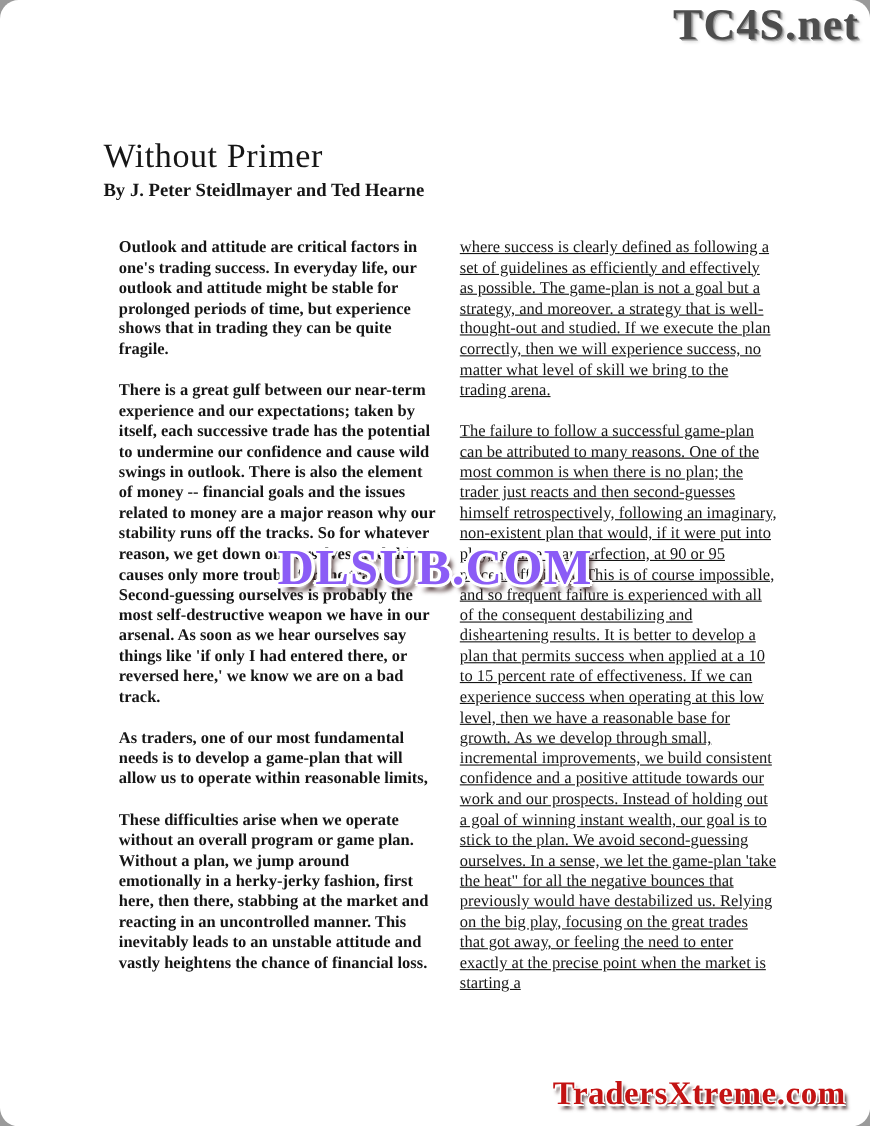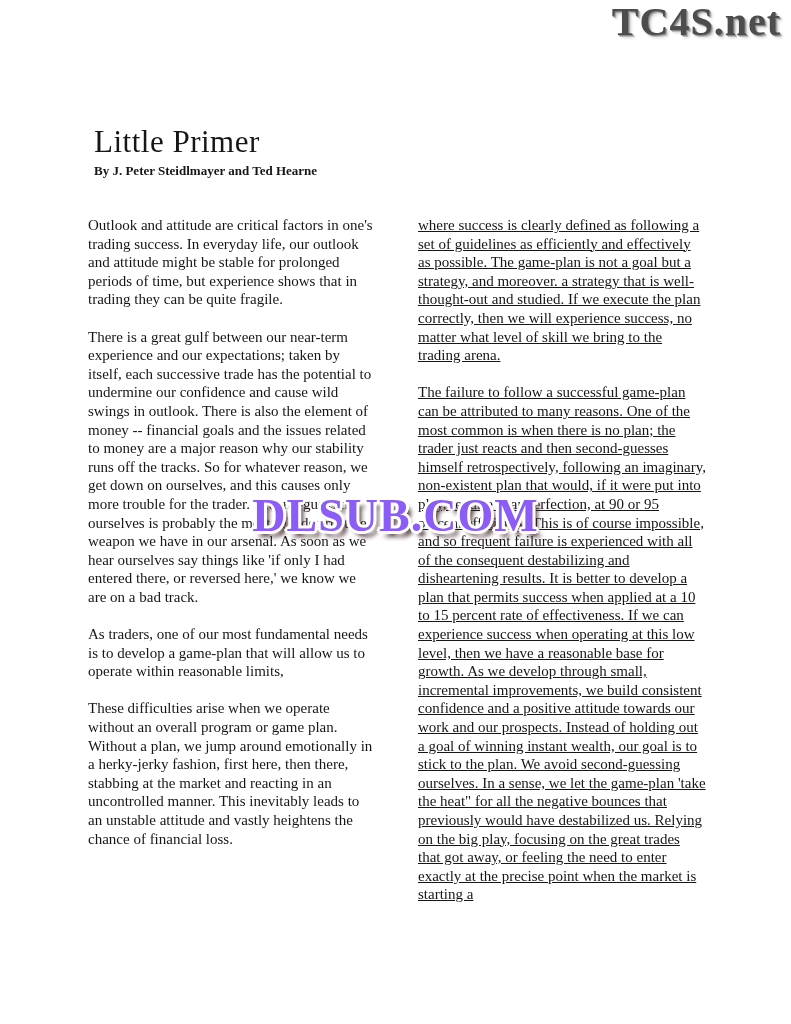--- a/index.html
+++ b/index.html
@@ -13,6 +13,7 @@
     overflow: hidden;
     font-family: "Liberation Serif", serif;
     color: #161616;
+    border-radius: 17px;
   }
 
   

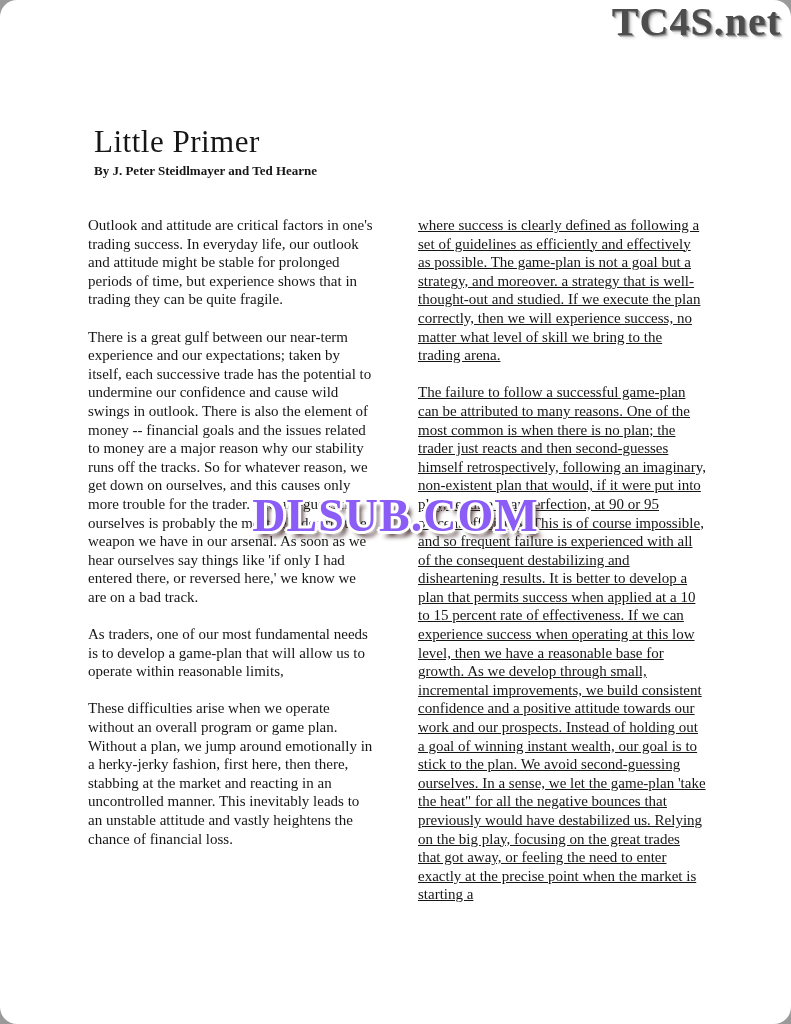--- a/index.html
+++ b/index.html
@@ -105,7 +105,7 @@
 
   <div class="logo-top">TC4S.net</div>
 
-  <h1 class="title">Little Primer</h1>
+  <h1 class="title">Without Primer</h1>
 
   <div class="byline">By J. Peter Steidlmayer and Ted Hearne</div>
 

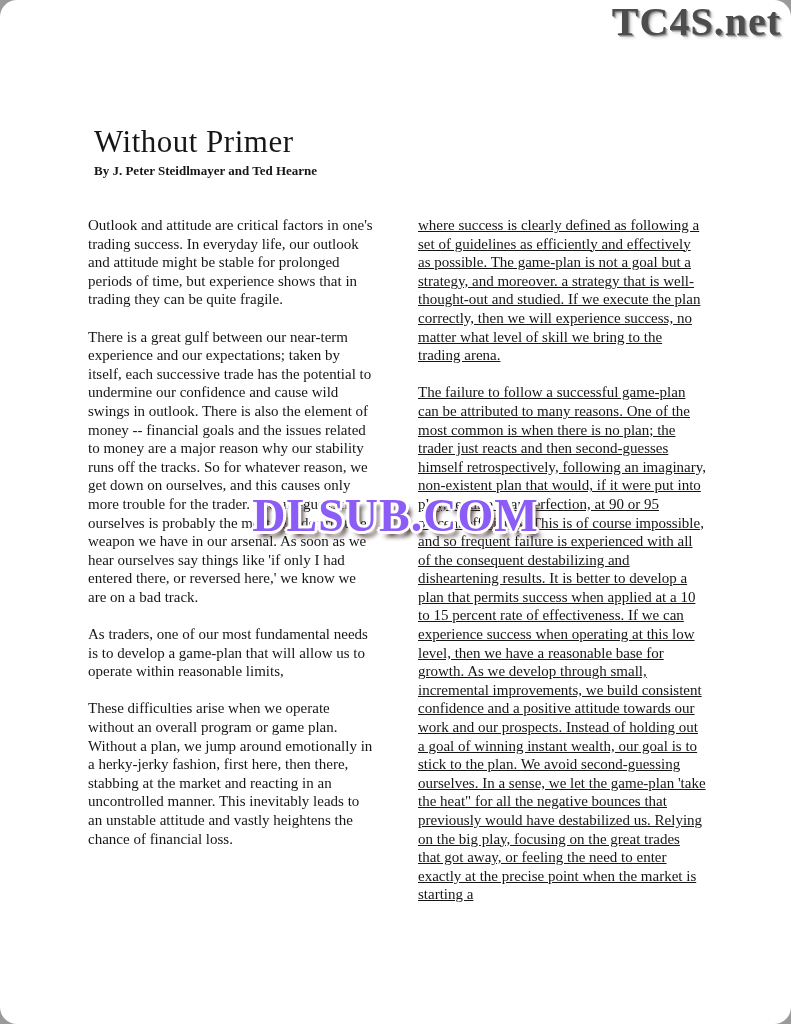--- a/index.html
+++ b/index.html
@@ -44,7 +44,7 @@
     position: absolute;
     left: 94px;
     top: 163px;
-    font-size: 13px;
+    font-size: 17px;
     font-weight: bold;
   }
 

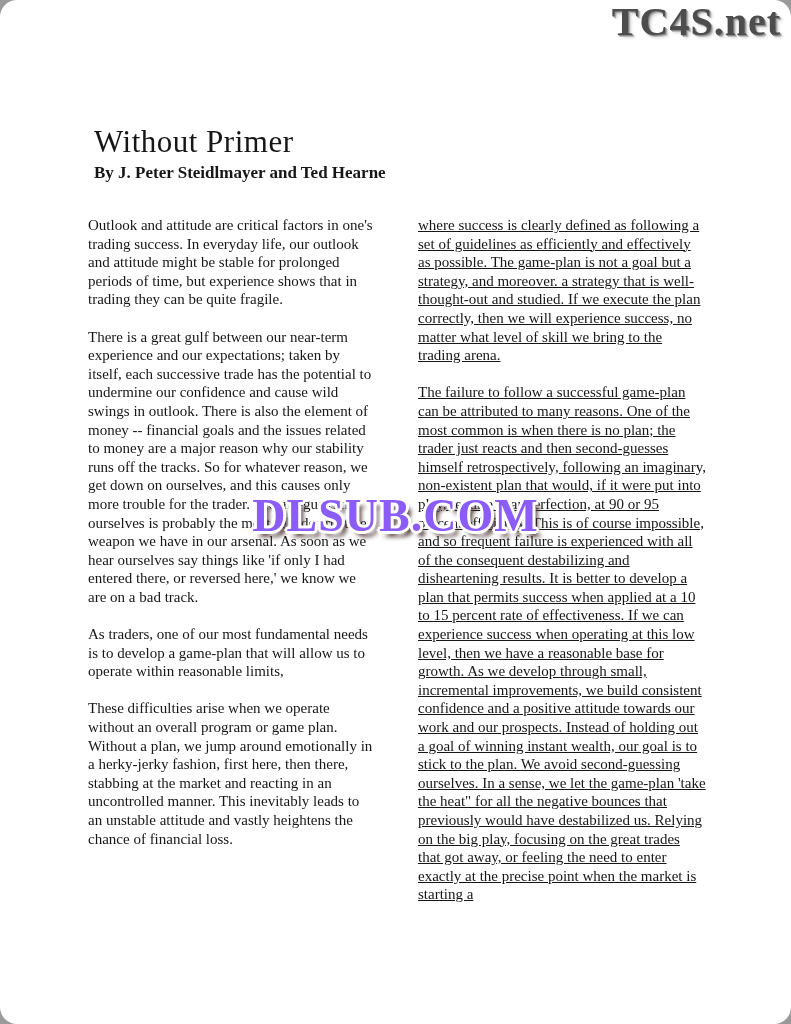--- a/index.html
+++ b/index.html
@@ -58,7 +58,7 @@
     text-align: left;
   }
   .col p { margin: 0 0 18.6px 0; }
-  .col-left  { left: 88px; }
+  .col-left  { left: 108px; font-weight: bold; }
   .col-right { left: 418px; text-decoration: underline; }
 
   

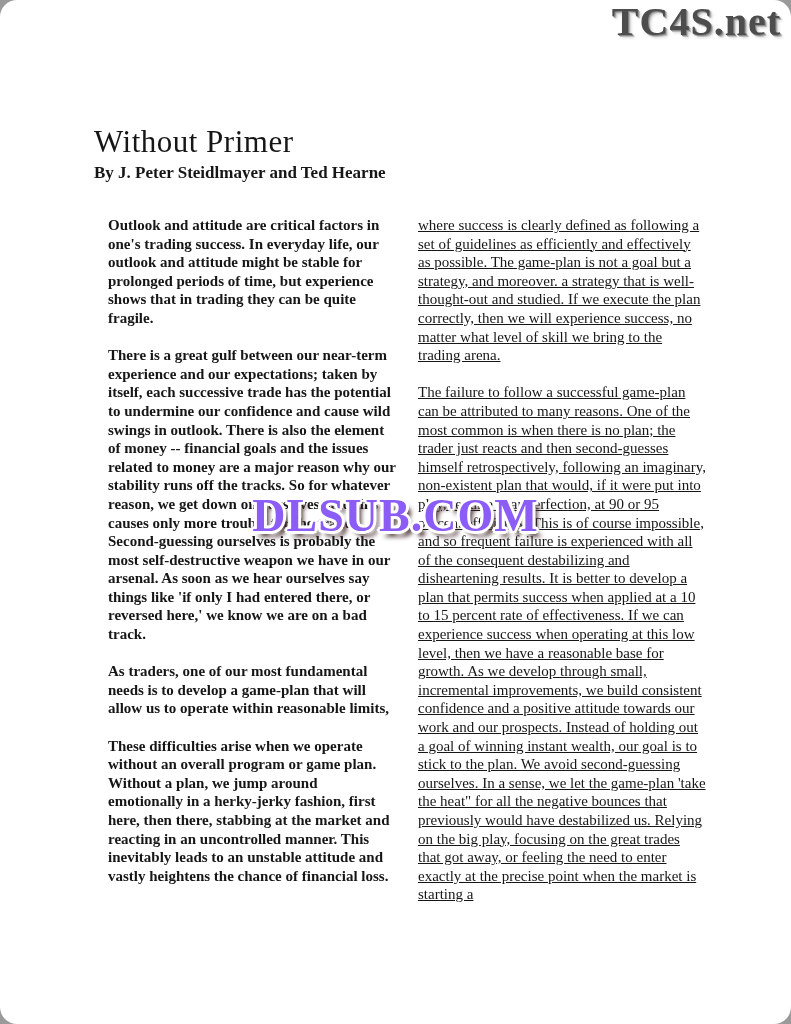--- a/index.html
+++ b/index.html
@@ -123,6 +123,7 @@
 
   <div class="wm-center">DLSUB.COM</div>
 
+  <div class="wm-bottom">TradersXtreme.com</div>
 
 </div>
 

